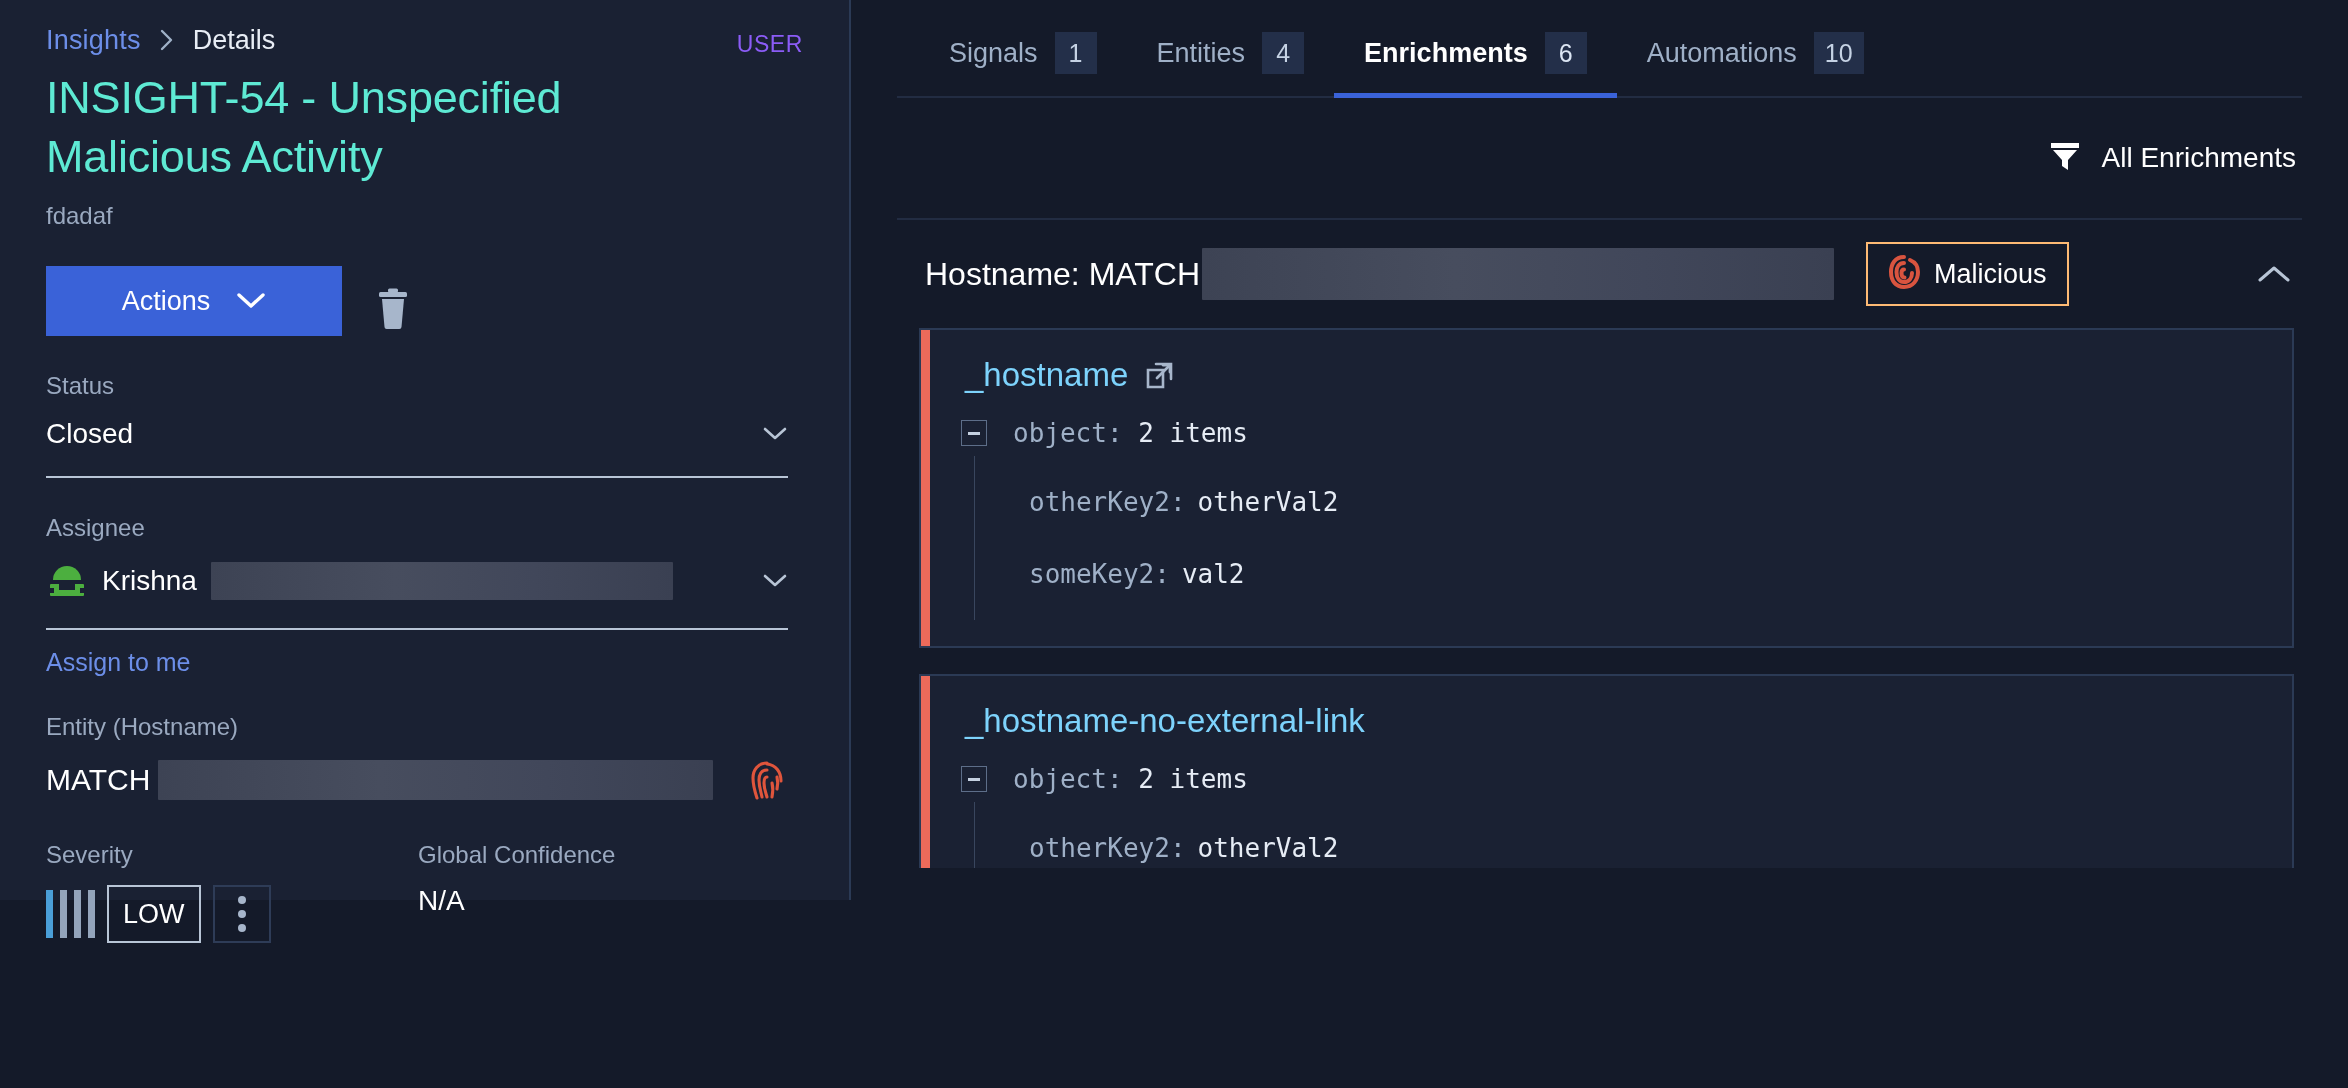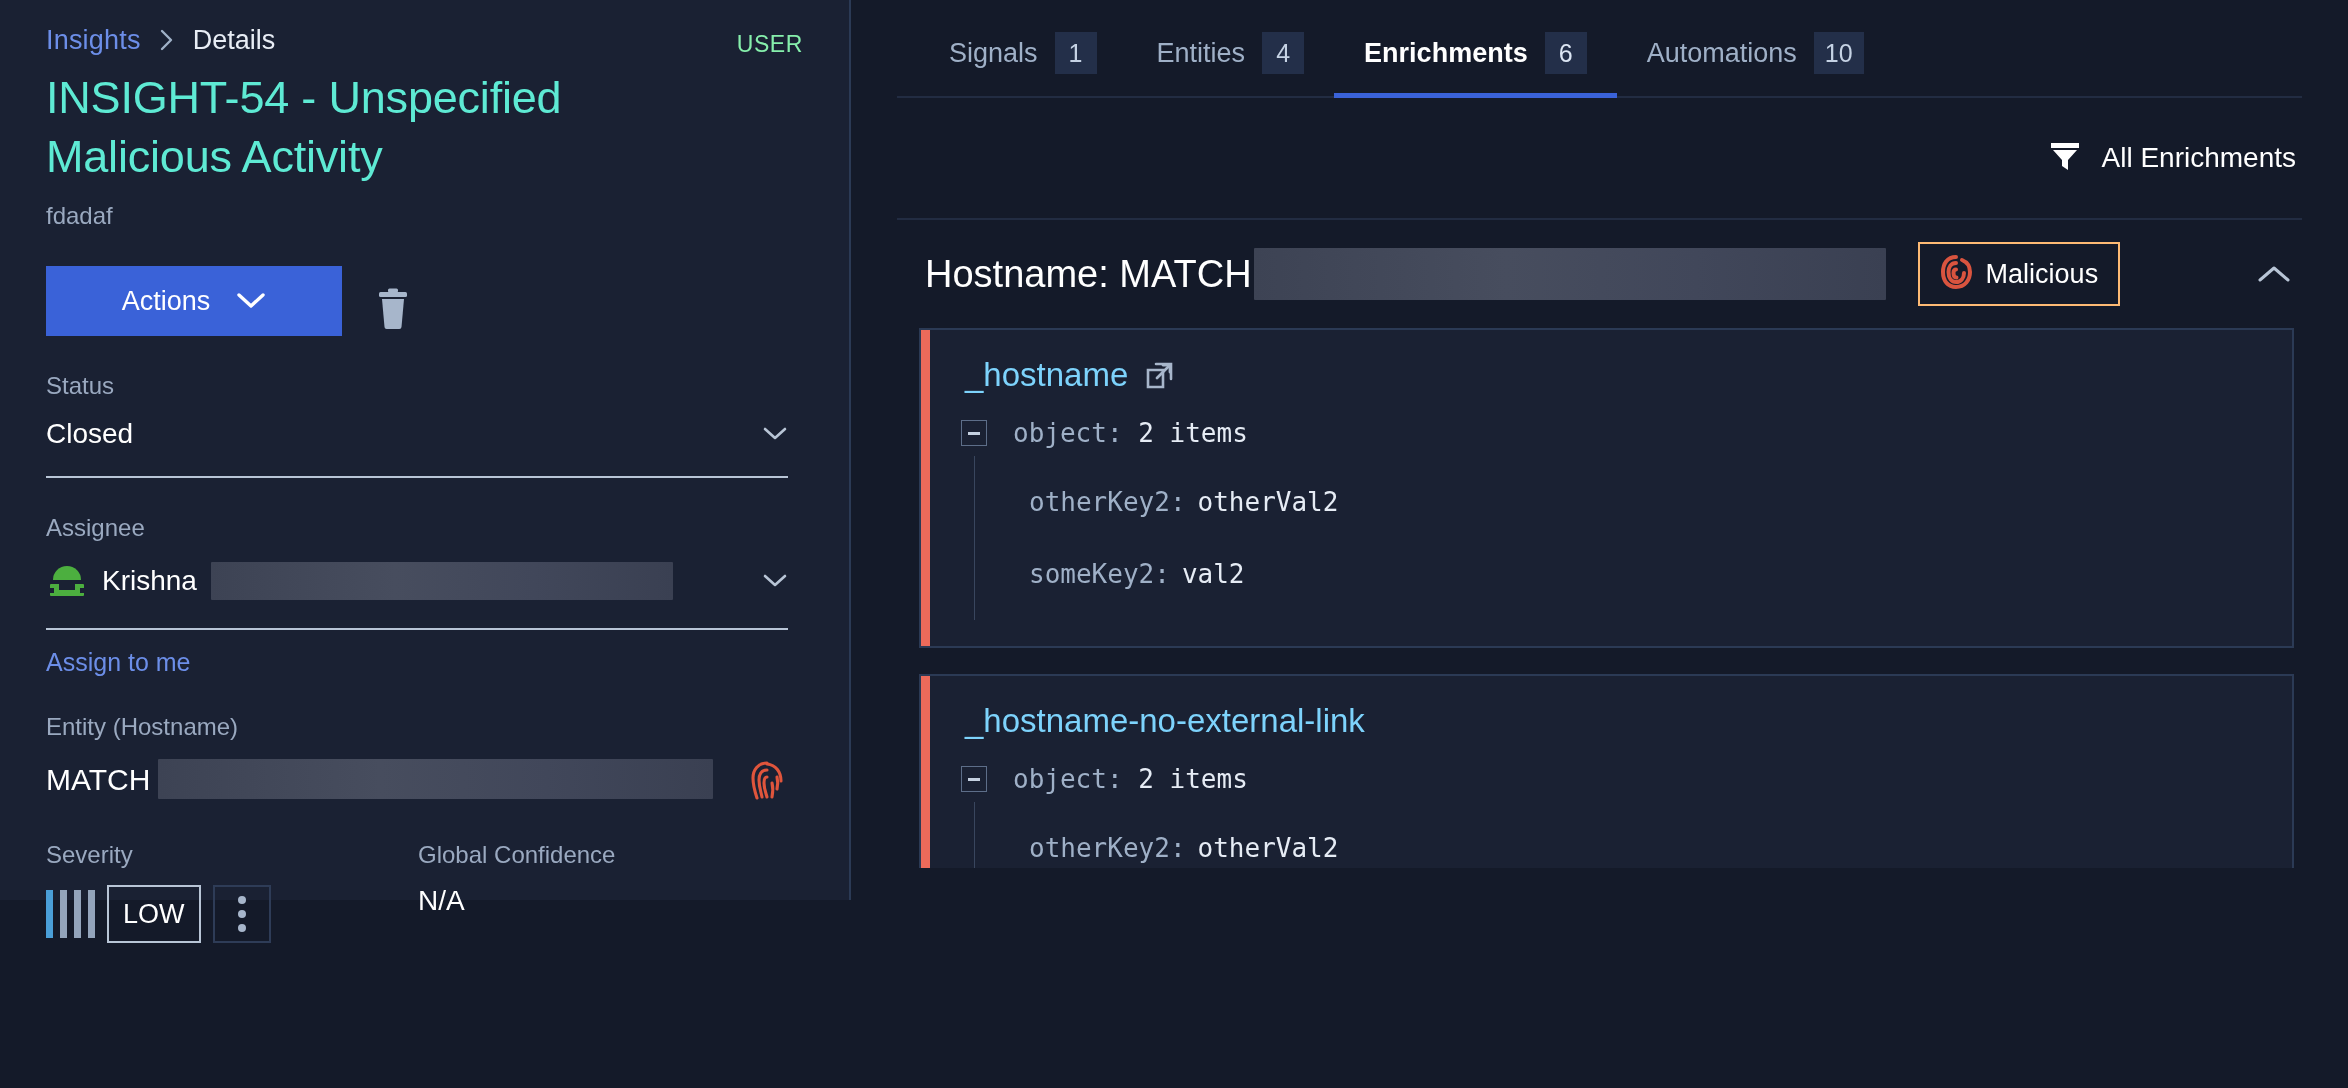--- a/index.html
+++ b/index.html
@@ -58,7 +58,7 @@
     position: absolute;
     right: 46px;
     top: 31px;
-    color: #86efac;
+    color: #8b5cf6;
     font-size: 23px;
     letter-spacing: .6px;
   }

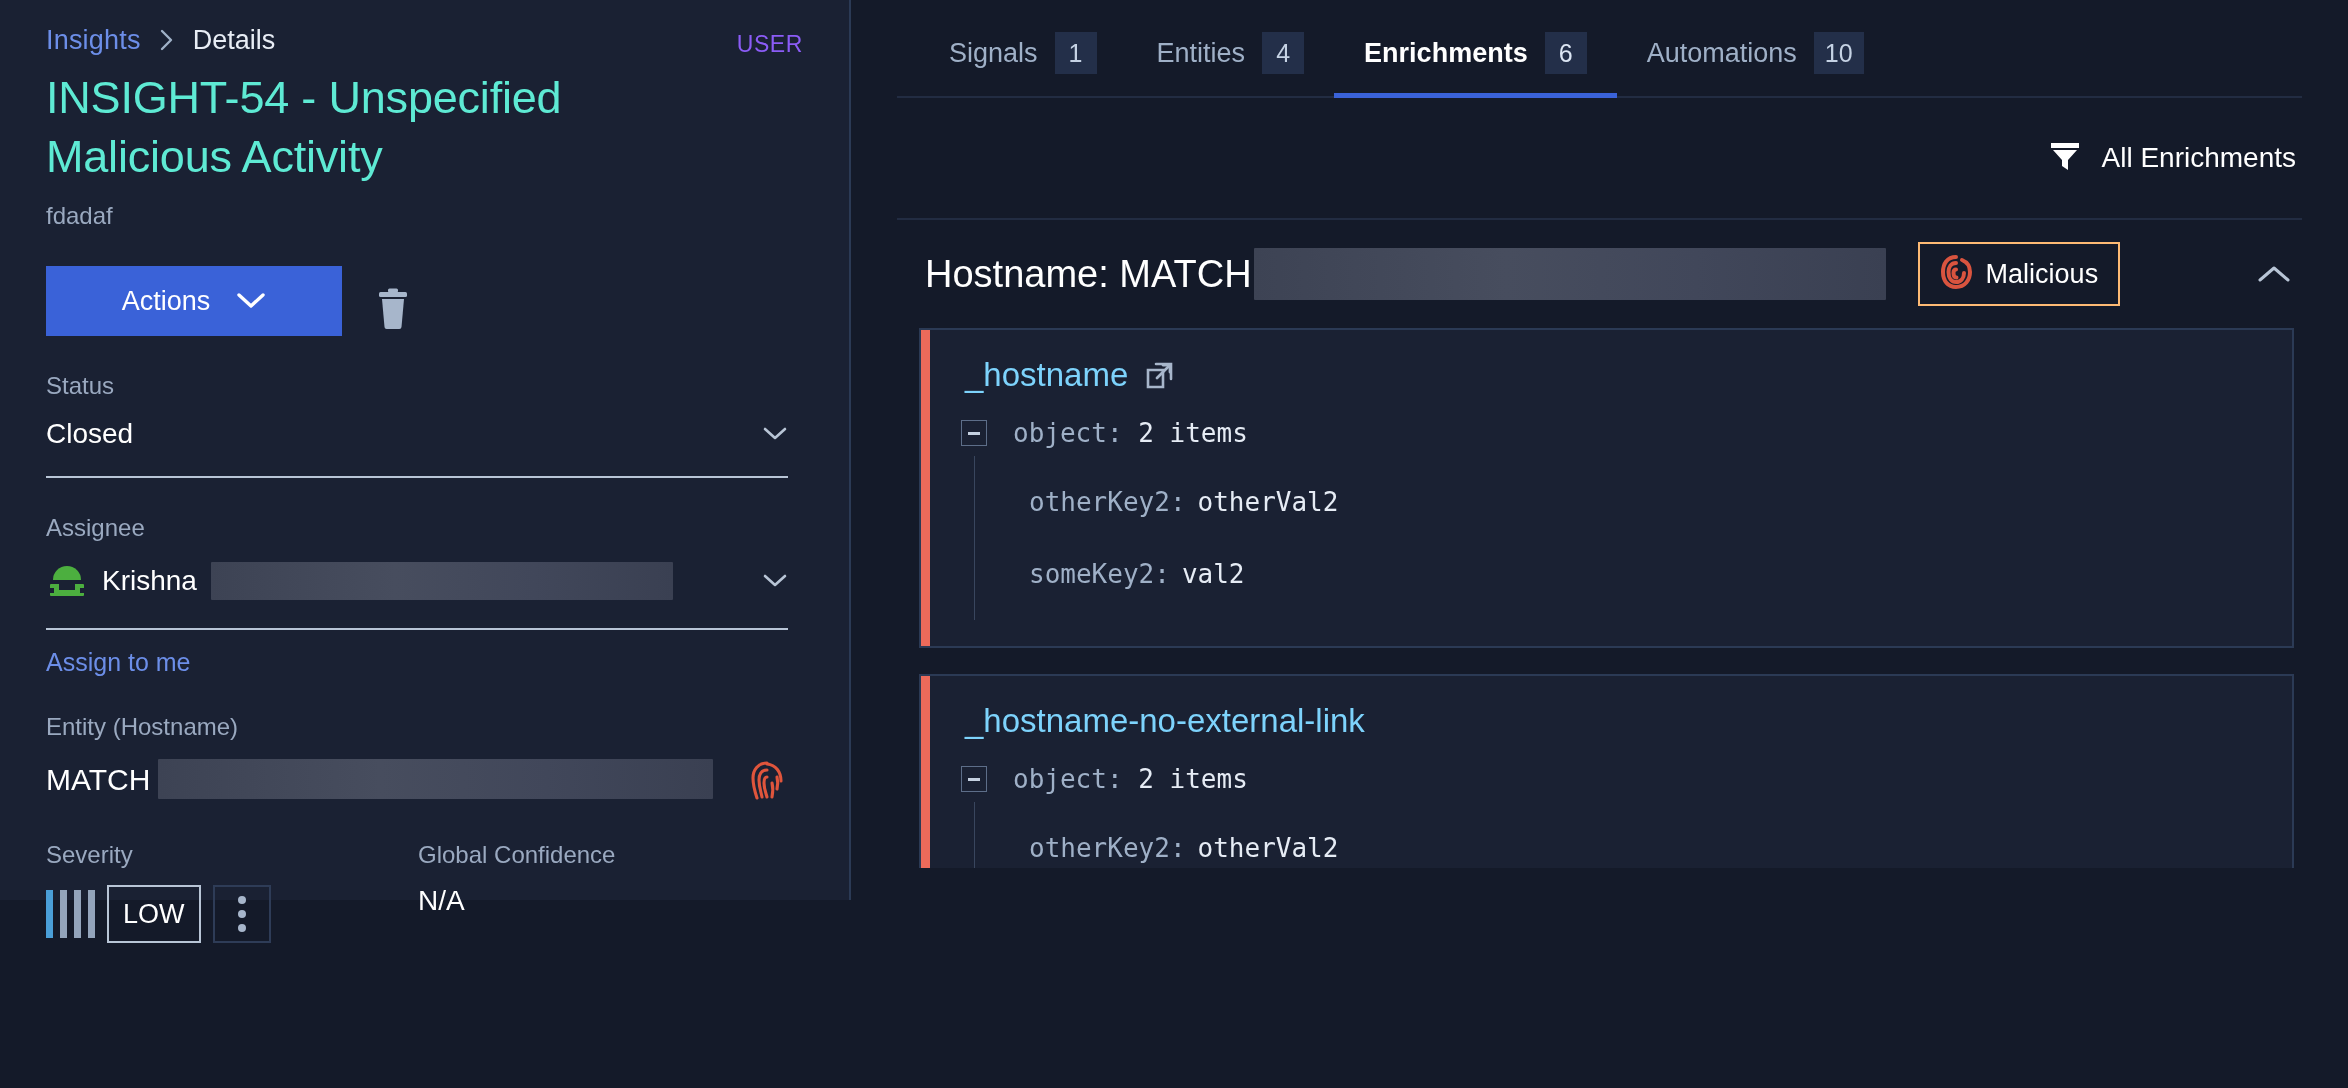--- a/index.html
+++ b/index.html
@@ -286,7 +286,7 @@
   }
   .enrich-title {
     color: #ffffff;
-    font-size: 38px;
+    font-size: 32px;
     display: flex;
     align-items: center;
   }

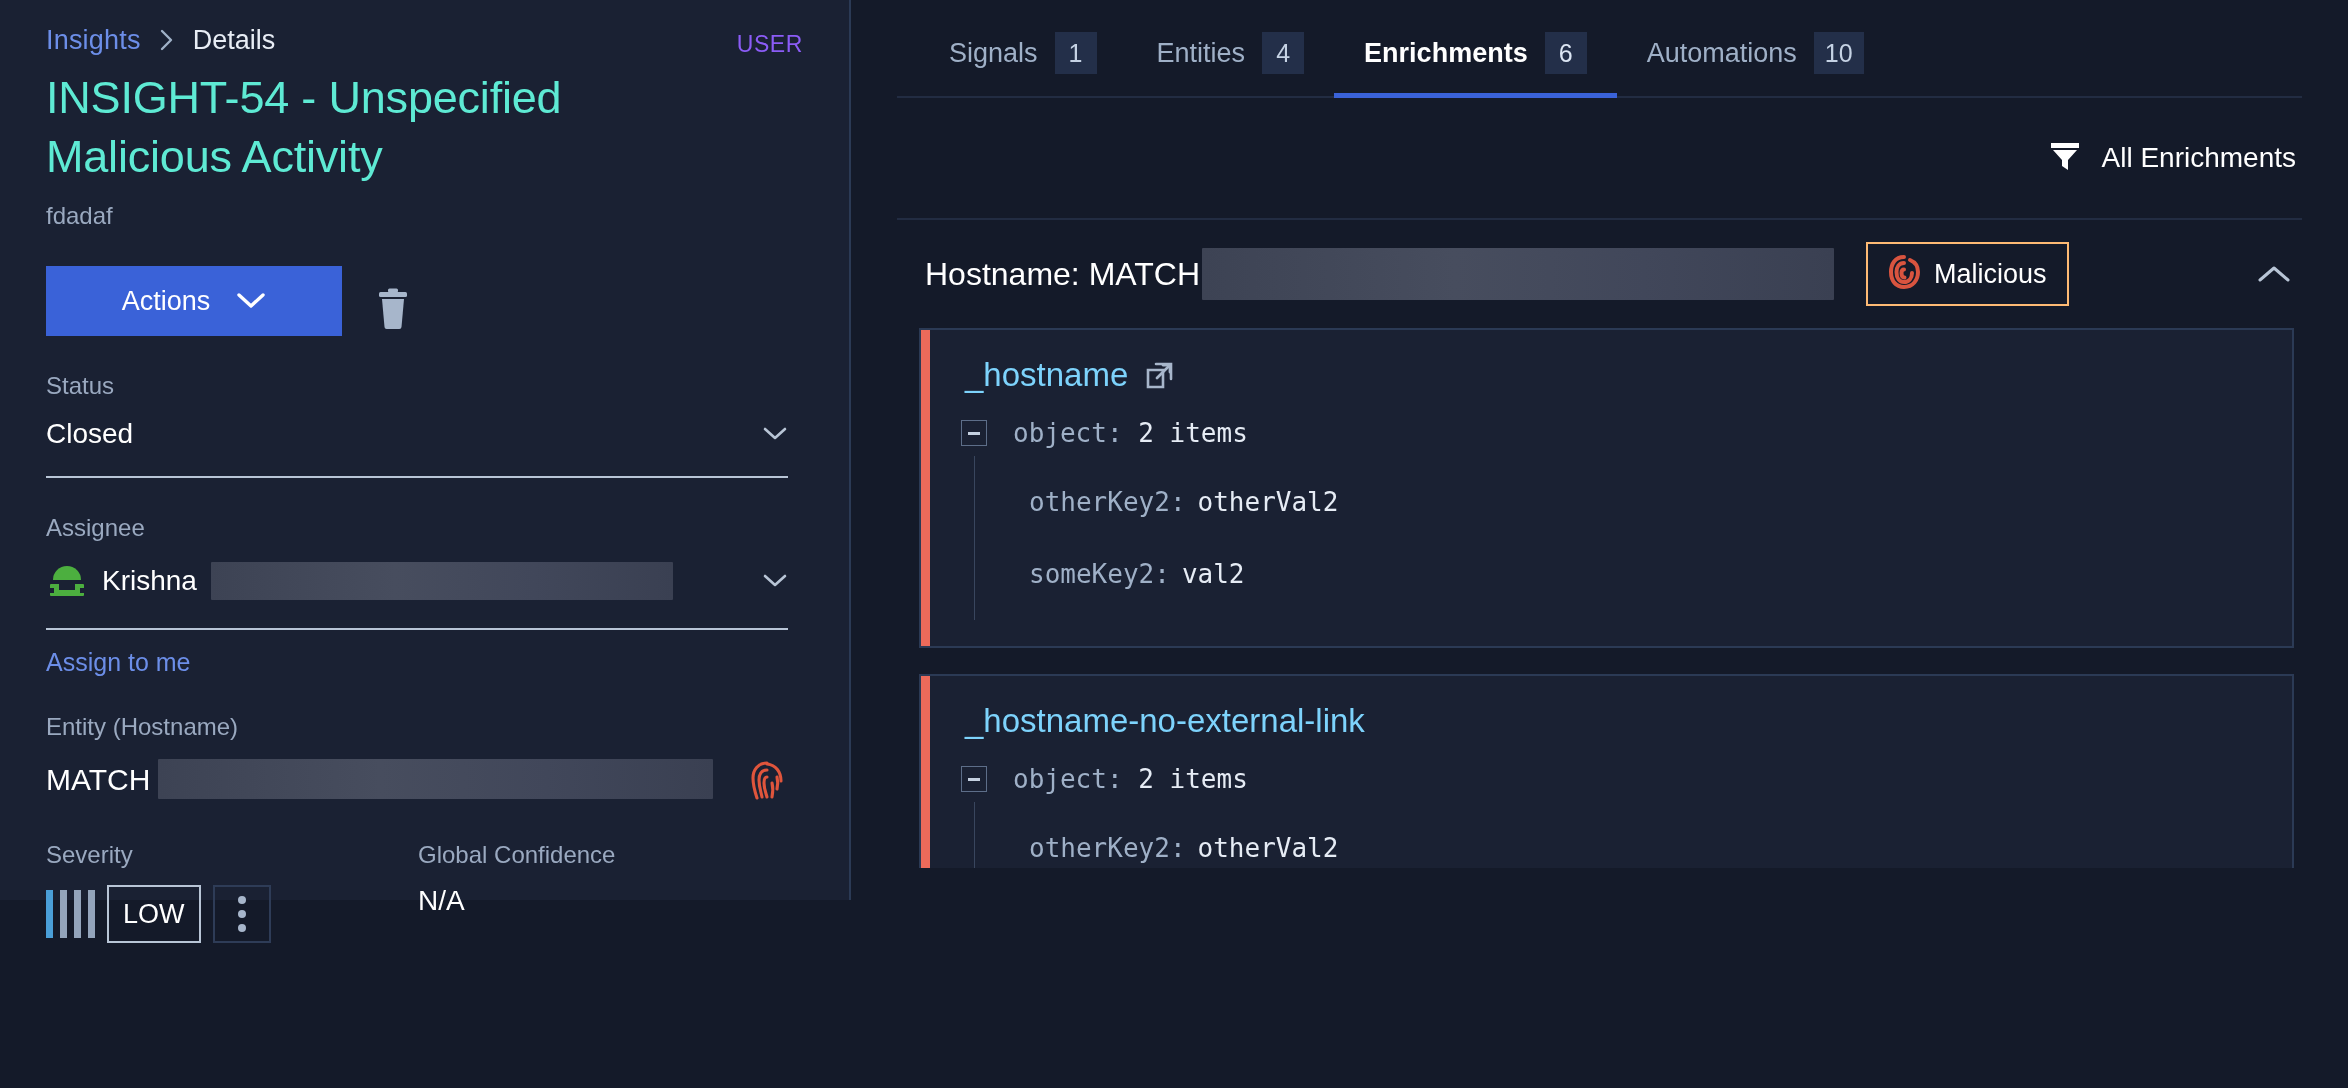--- a/index.html
+++ b/index.html
@@ -158,6 +158,7 @@
 
   .entity-row {
     display: flex;
+    align-items: center;
     gap: 8px;
   }
   .entity-value {

